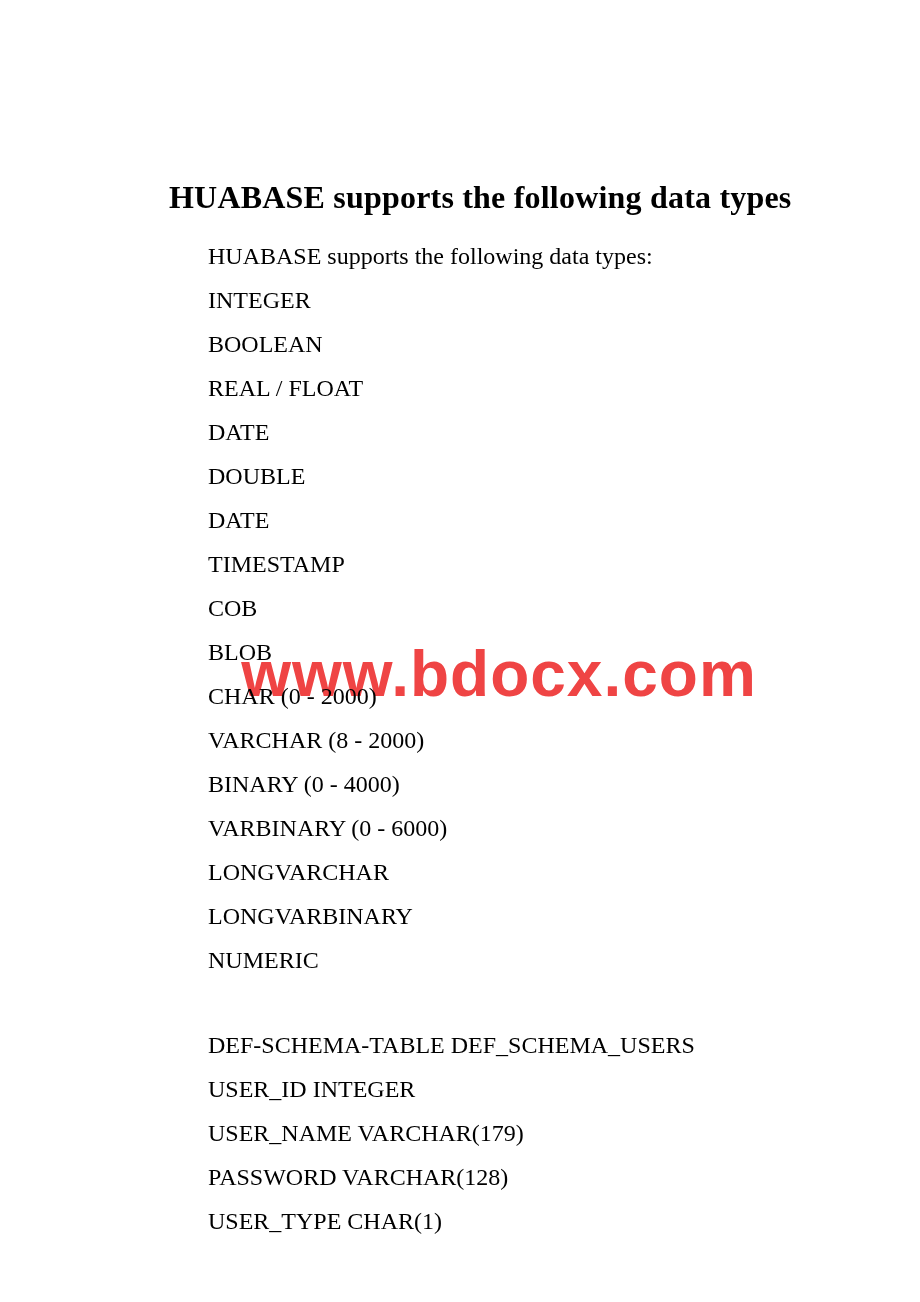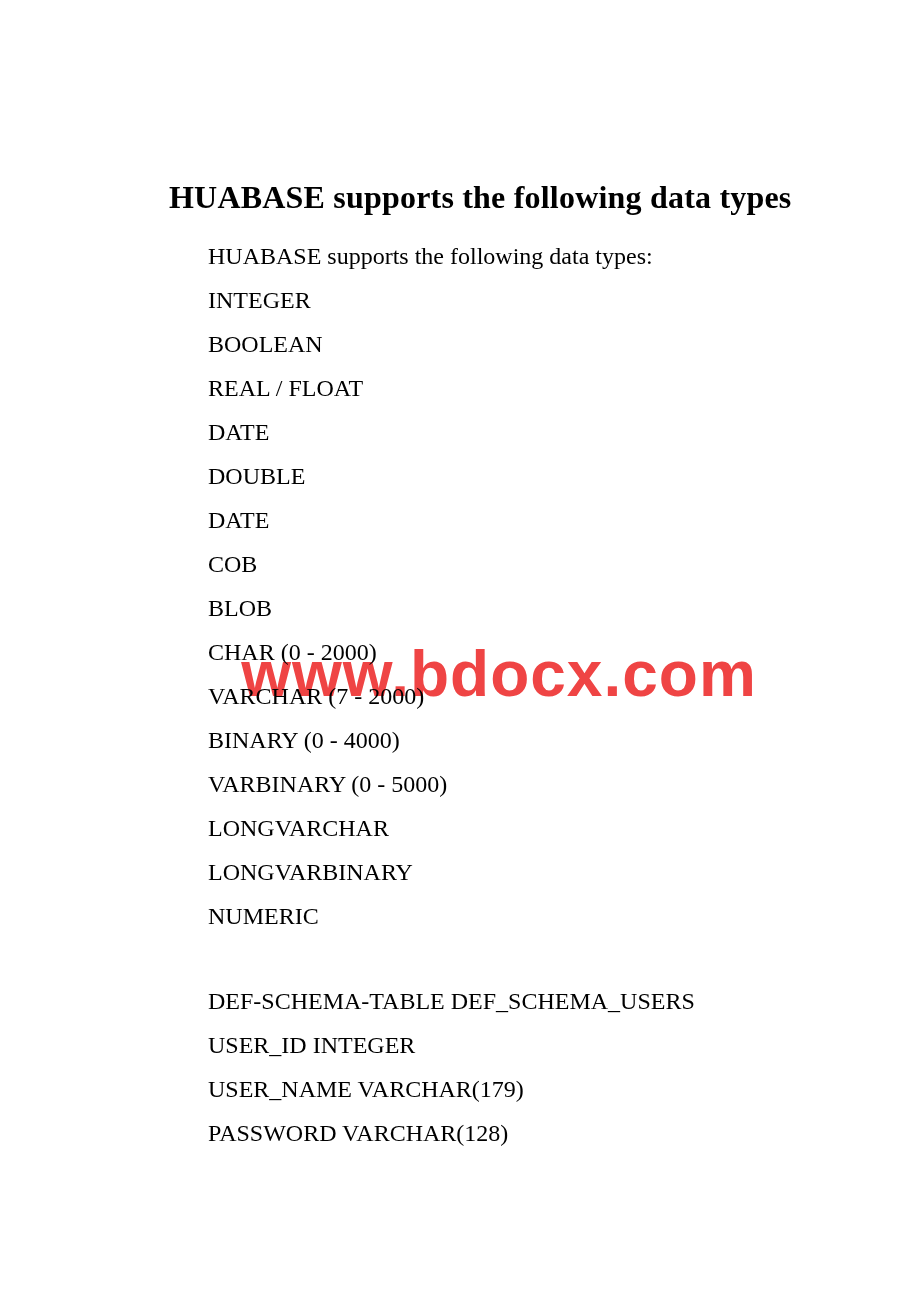--- a/index.html
+++ b/index.html
@@ -68,6 +68,7 @@
   <div class="line">DATE</div>
   <div class="line">DOUBLE</div>
   <div class="line">DATE</div>
+  <div class="line">TIMESTAMP</div>
   <div class="line">COB</div>
   <div class="line">BLOB</div>
   <div class="line">CHAR (0 - 2000)</div>

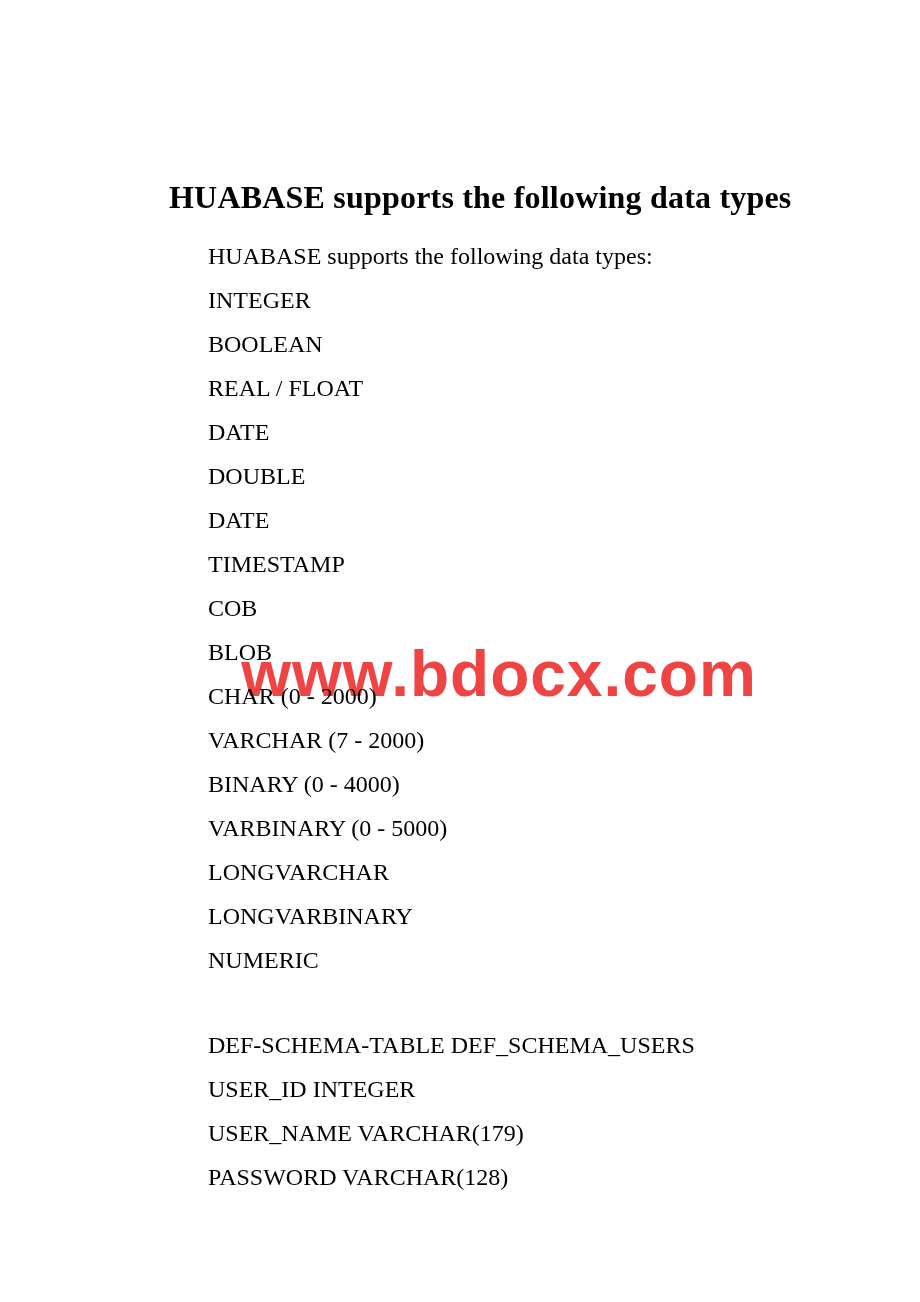--- a/index.html
+++ b/index.html
@@ -72,7 +72,7 @@
   <div class="line">COB</div>
   <div class="line">BLOB</div>
   <div class="line">CHAR (0 - 2000)</div>
-  <div class="line">VARCHAR (7 - 2000)</div>
+  <div class="line">VARCHAR (8 - 2000)</div>
   <div class="line">BINARY (0 - 4000)</div>
   <div class="line">VARBINARY (0 - 5000)</div>
   <div class="line">LONGVARCHAR</div>

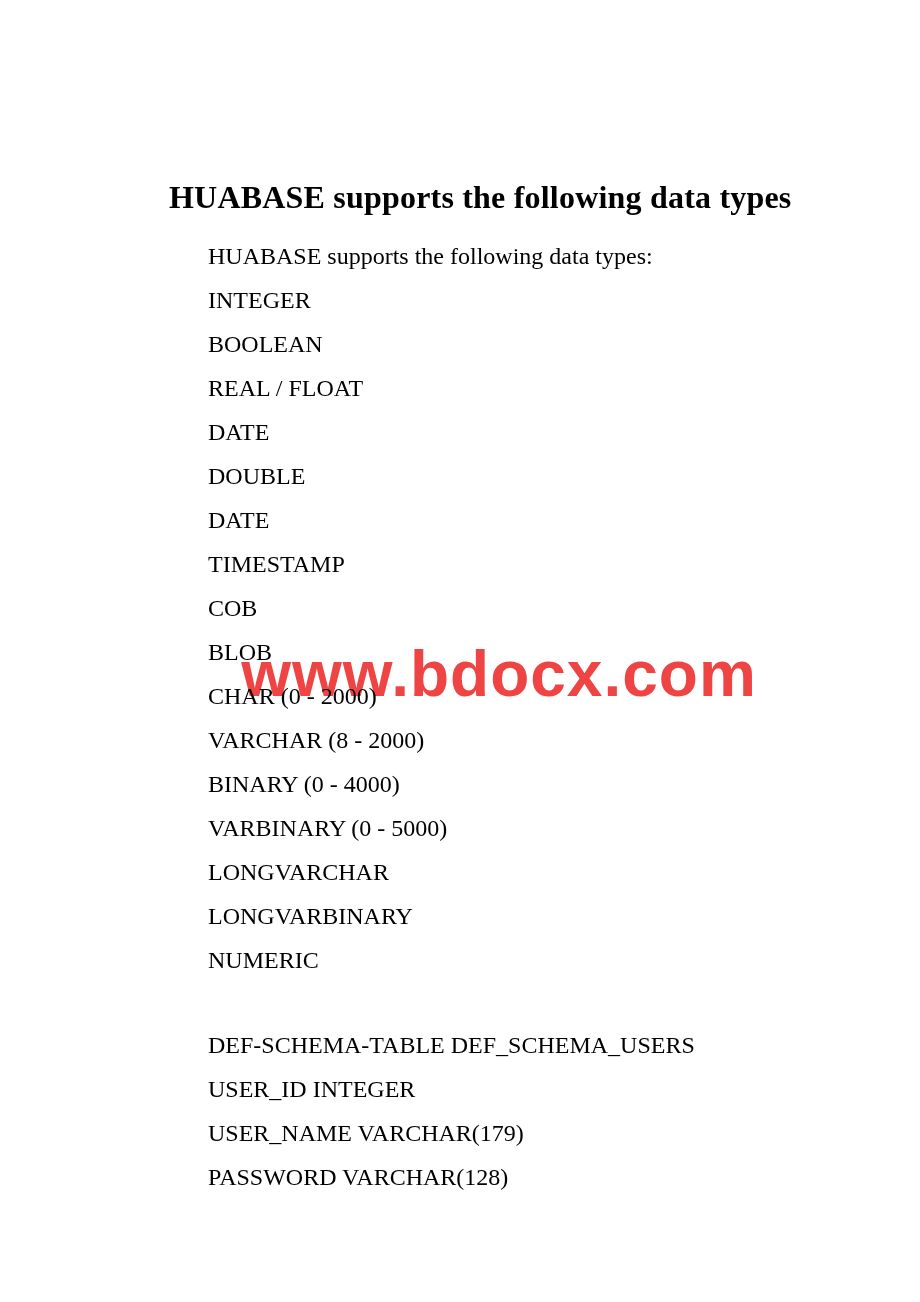--- a/index.html
+++ b/index.html
@@ -74,7 +74,7 @@
   <div class="line">CHAR (0 - 2000)</div>
   <div class="line">VARCHAR (8 - 2000)</div>
   <div class="line">BINARY (0 - 4000)</div>
-  <div class="line">VARBINARY (0 - 5000)</div>
+  <div class="line">VARBINARY (0 - 6000)</div>
   <div class="line">LONGVARCHAR</div>
   <div class="line">LONGVARBINARY</div>
   <div class="line">NUMERIC</div>

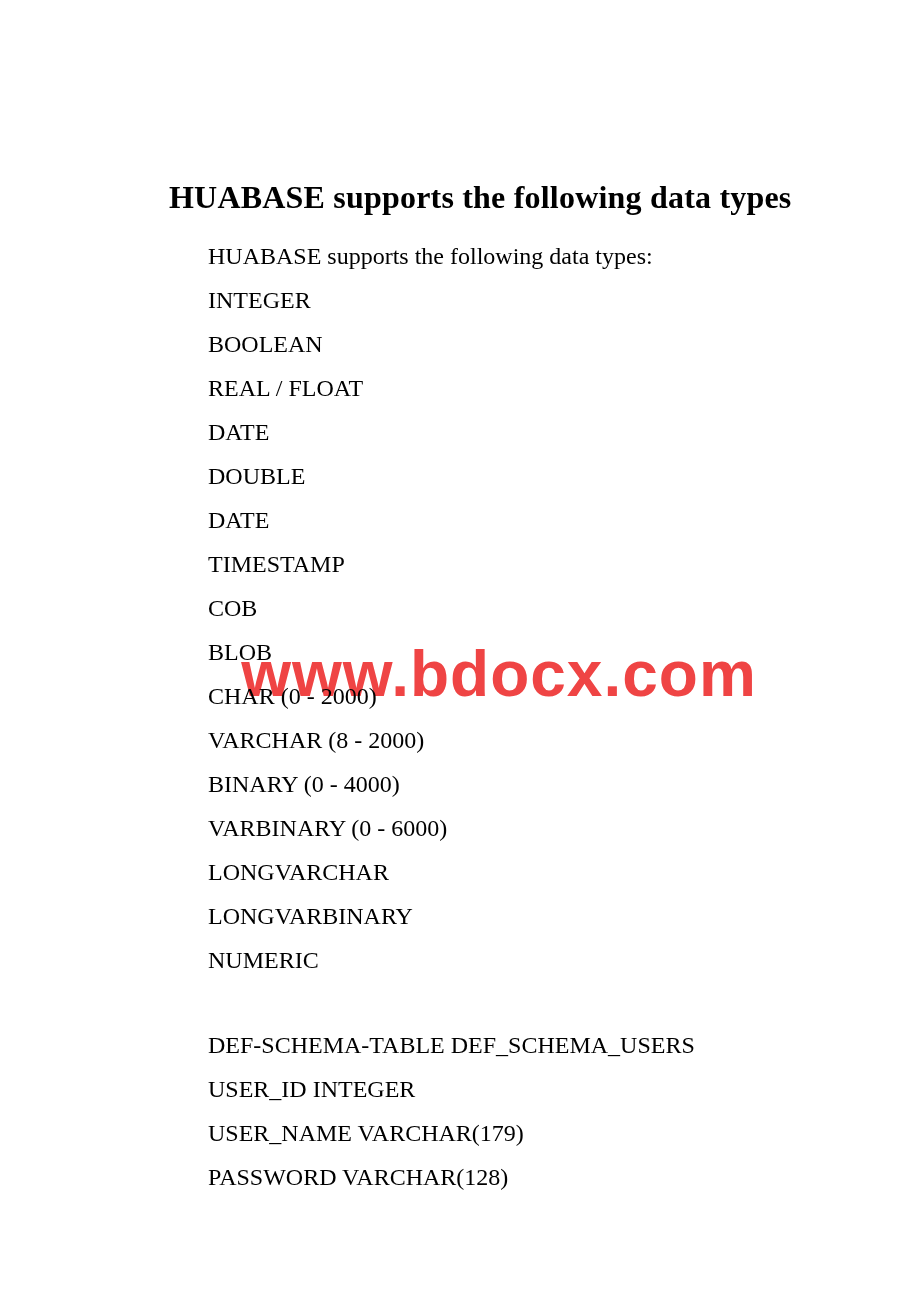--- a/index.html
+++ b/index.html
@@ -85,6 +85,7 @@
   <div class="line">USER_ID INTEGER</div>
   <div class="line">USER_NAME VARCHAR(179)</div>
   <div class="line">PASSWORD VARCHAR(128)</div>
+  <div class="line">USER_TYPE CHAR(1)</div>
 </div>
 
 </body></html>

